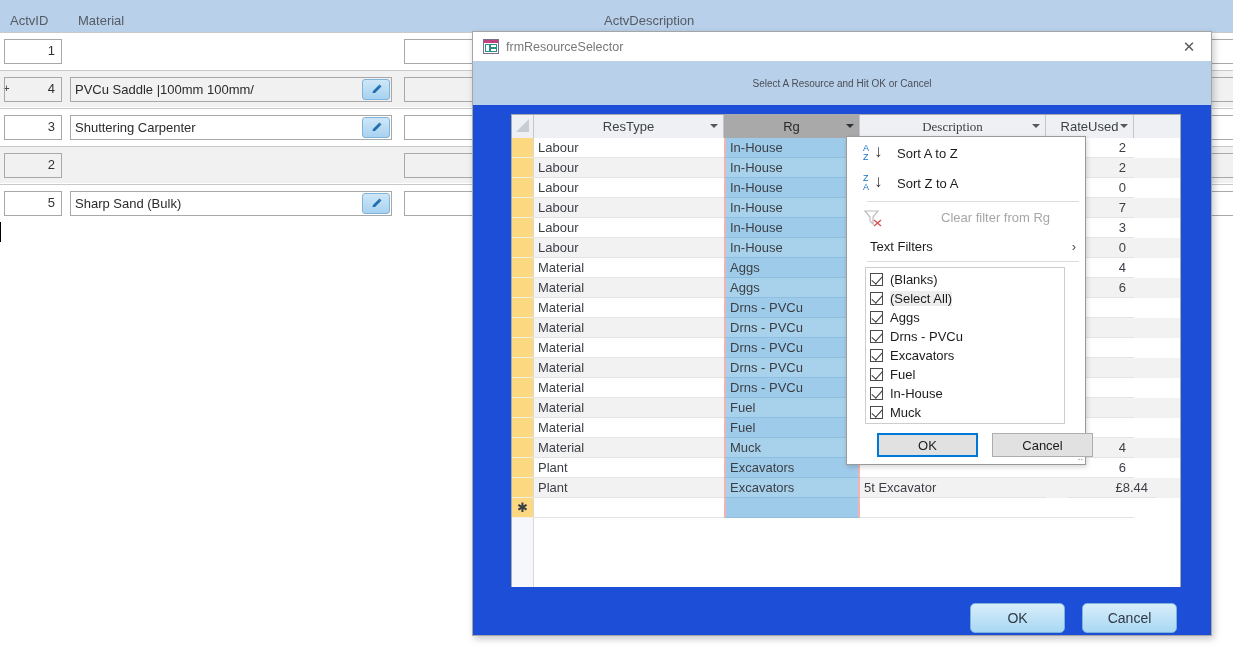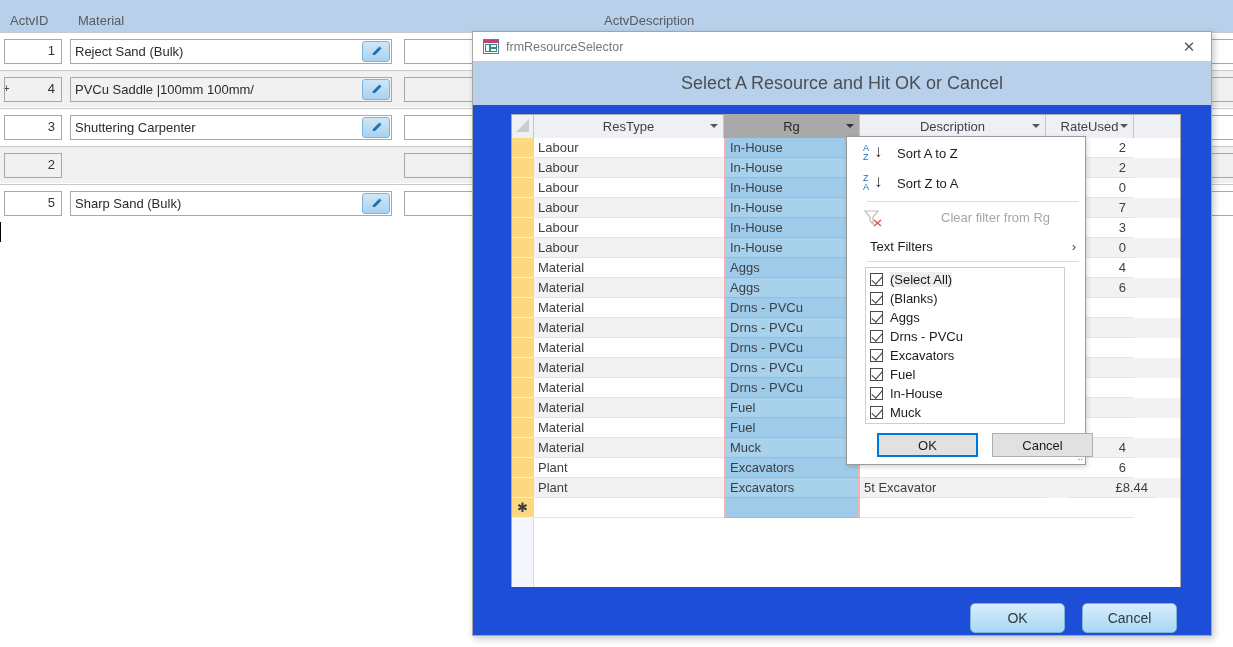--- a/index.html
+++ b/index.html
@@ -251,12 +251,6 @@
   <div class="bg-rows" id="bg-rows">
       <div class="bg-row plain bg-rowline-top" style="top: 0px;">
         <div class="bg-cell-id">1</div>
-        <div class="bg-cell-res"><span>Reject Sand (Bulk)</span><div class="bg-pencil">
-            <svg width="13" height="13" viewBox="0 0 13 13">
-              <path d="M2.5 10 L3 8 L8.5 2.5 L10.5 4.5 L5 10 Z" fill="#1f6fb0"></path>
-              <path d="M9 2 L11 4" stroke="#1f6fb0" stroke-width="1.4"></path>
-            </svg>
-          </div></div>
         <div class="bg-cell-desc"></div>
         <div class="bg-cell-right"></div>
       </div>

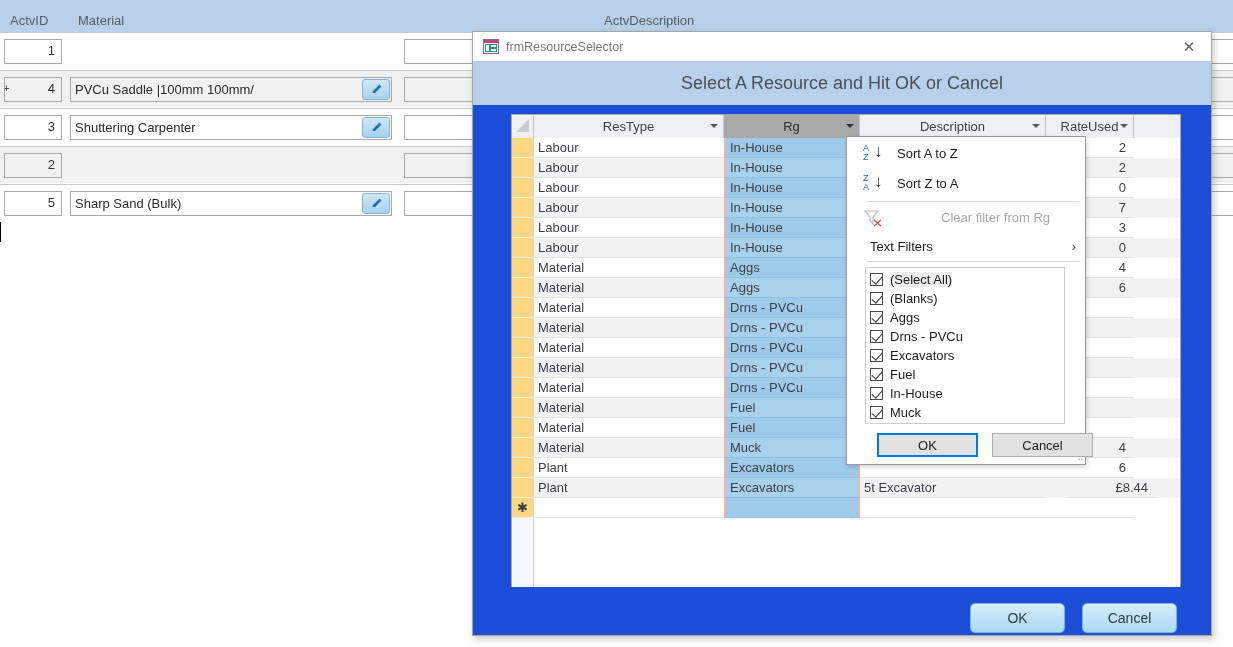--- a/index.html
+++ b/index.html
@@ -89,7 +89,7 @@
     background: #b8d0ea;
     display: flex; align-items: center; justify-content: center;
   }
-  .dlg-banner-text { font-size: 18px; color: #4a4f56; }
+  .dlg-banner-text { font-size: 10px; color: #4a4f56; }
 
   
   .grid {

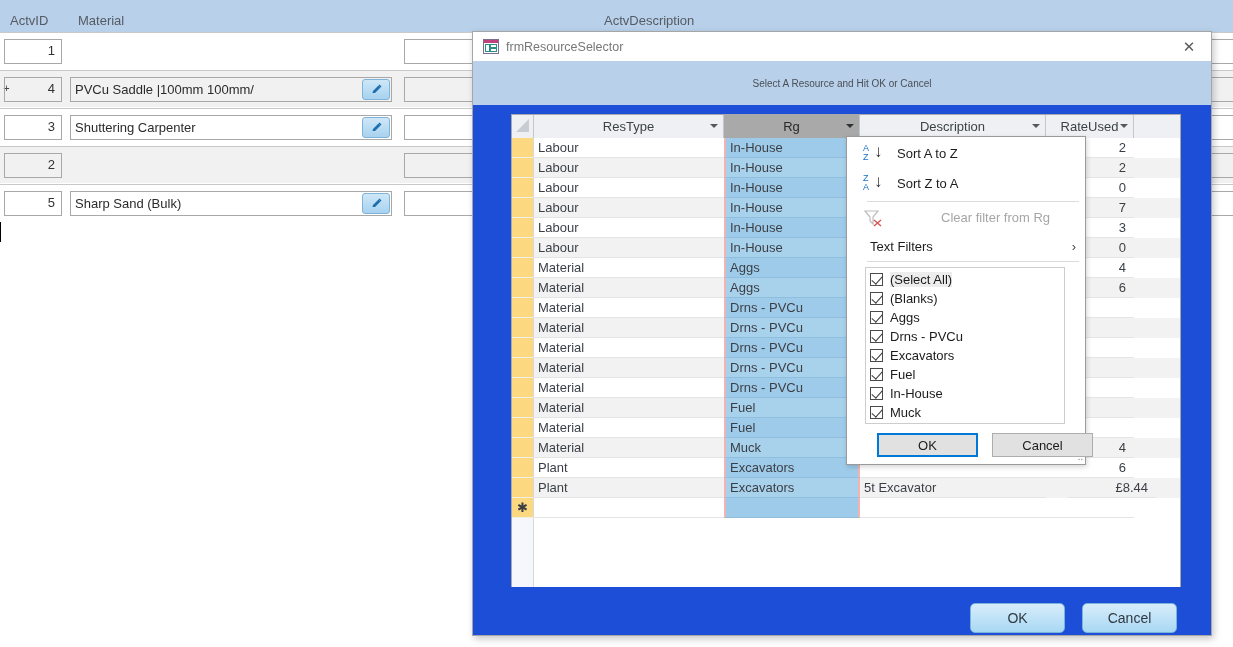--- a/index.html
+++ b/index.html
@@ -331,7 +331,7 @@
             <span>Rg</span>
             <span class="arrow"></span>
           </div>
-          <div class="gh" style="left: 348px; width: 186px;">
+          <div class="gh" style="left: 348px; width: 186px; font-family: Liberation Serif, serif;">
             <span>Description</span>
             <span class="arrow"></span>
           </div>

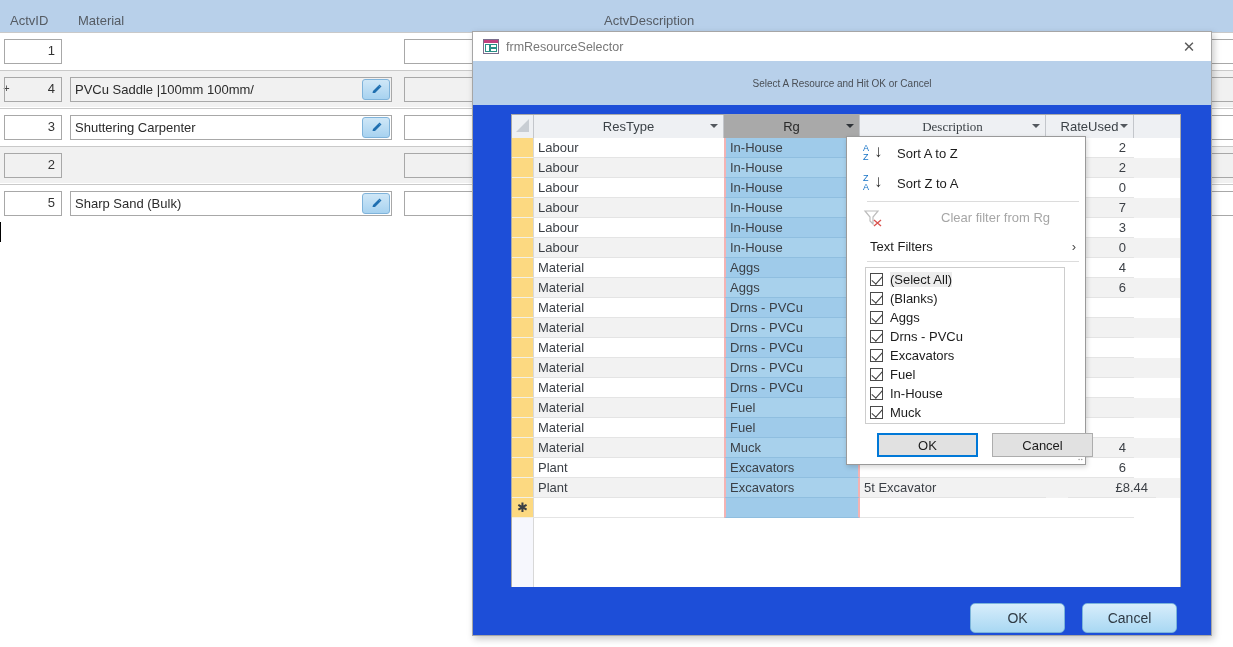--- a/index.html
+++ b/index.html
@@ -522,13 +522,13 @@
     <div class="fm-sep" style="top:124px;"></div>
 
     <div class="fm-listbox" style="left:18px; top:130px;" id="fm-listbox">
+        <div class="cbrow">
+          <span class="cbbox"></span>
+          <span class="cbtext">(Blanks)</span>
+        </div>
         <div class="cbrow hl">
           <span class="cbbox"></span>
           <span class="cbtext">(Select All)</span>
-        </div>
-        <div class="cbrow">
-          <span class="cbbox"></span>
-          <span class="cbtext">(Blanks)</span>
         </div>
         <div class="cbrow">
           <span class="cbbox"></span>

